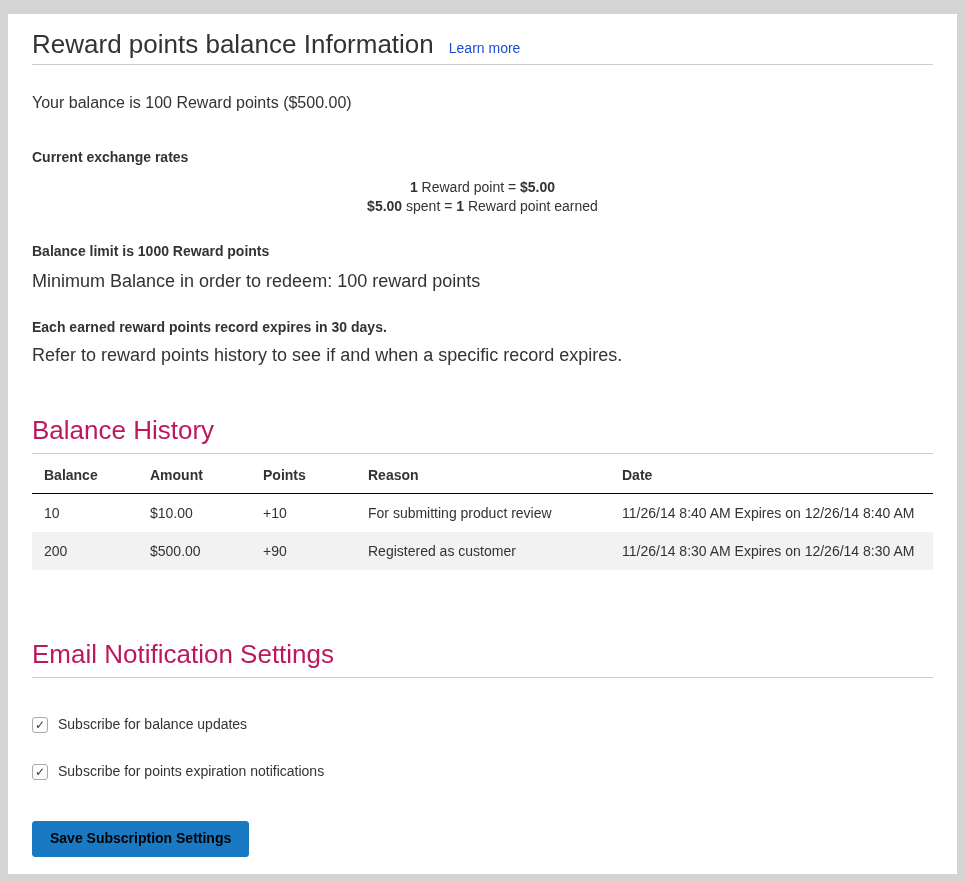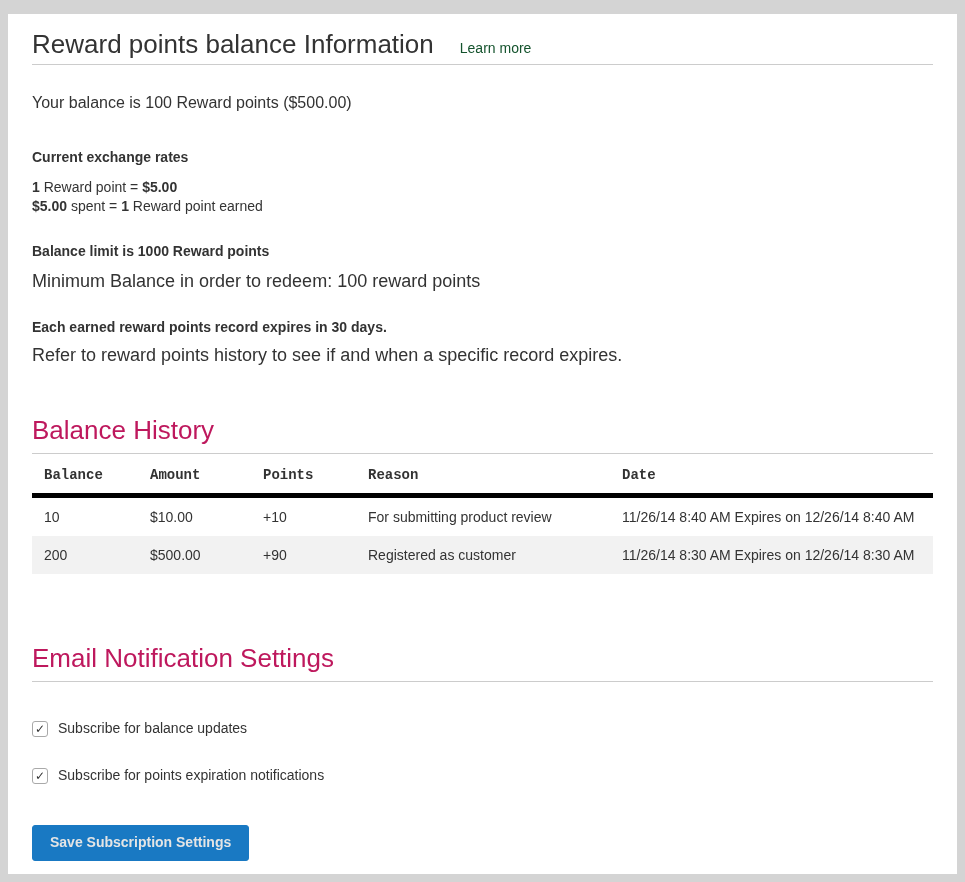--- a/index.html
+++ b/index.html
@@ -26,7 +26,7 @@
     margin: 0; line-height: 40px; white-space: nowrap;
   }
   .learn-more {
-    margin-left: 26px; font-size: 14px; color: #14532d;
+    margin-left: 15px; font-size: 14px; color: #1d4ed8;
     text-decoration: none; cursor: pointer;
   }
   .rule { border: none; border-top: 1px solid #cccccc; margin: 0; }

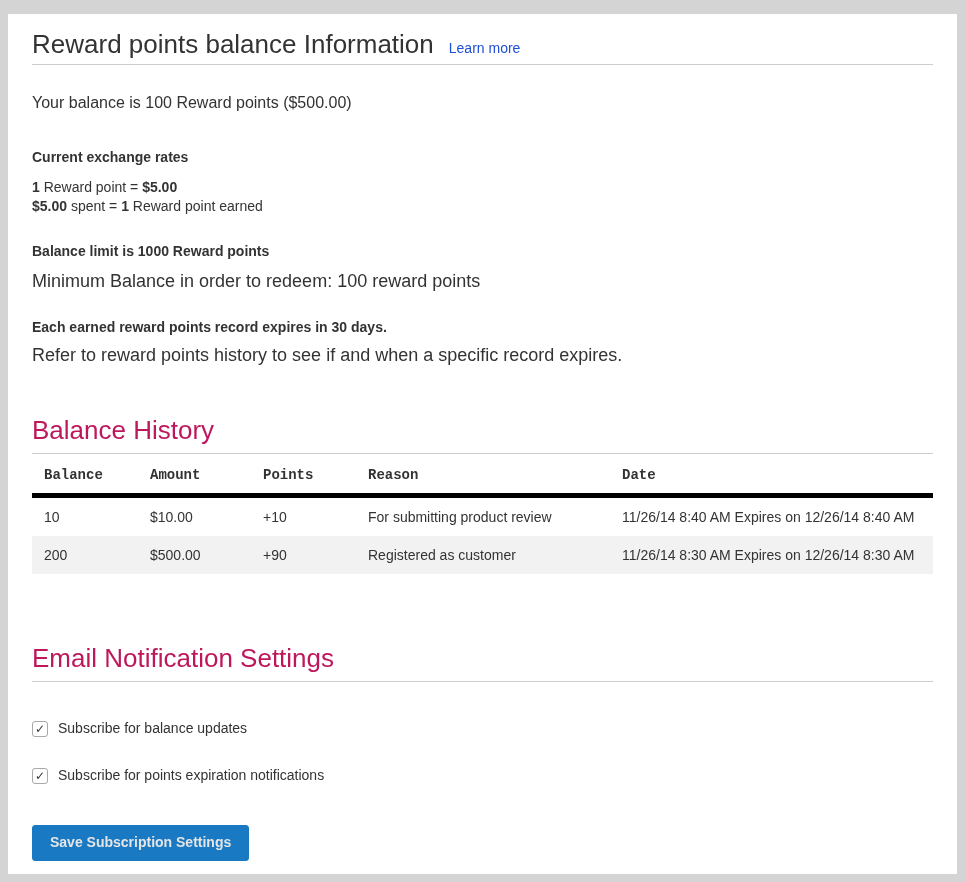--- a/index.html
+++ b/index.html
@@ -35,7 +35,7 @@
   
   .balance-summary { font-size: 16px; line-height: 22px; margin: 27px 0 0; }
   .subheading { font-size: 14px; font-weight: 700; line-height: 18px; margin: 34px 0 0; }
-  .rates { font-size: 14px; line-height: 19px; margin: 12px 0 0; }
+  .rates { font-size: 14px; line-height: 19px; margin: 12px 0 0; text-align: center; }
   .bold-line { font-size: 14px; font-weight: 700; line-height: 18px; margin: 26px 0 0; }
   .bold-line.expiry { margin-top: 28px; }
   .note { font-size: 18px; line-height: 18px; margin: 12px 0 0; }

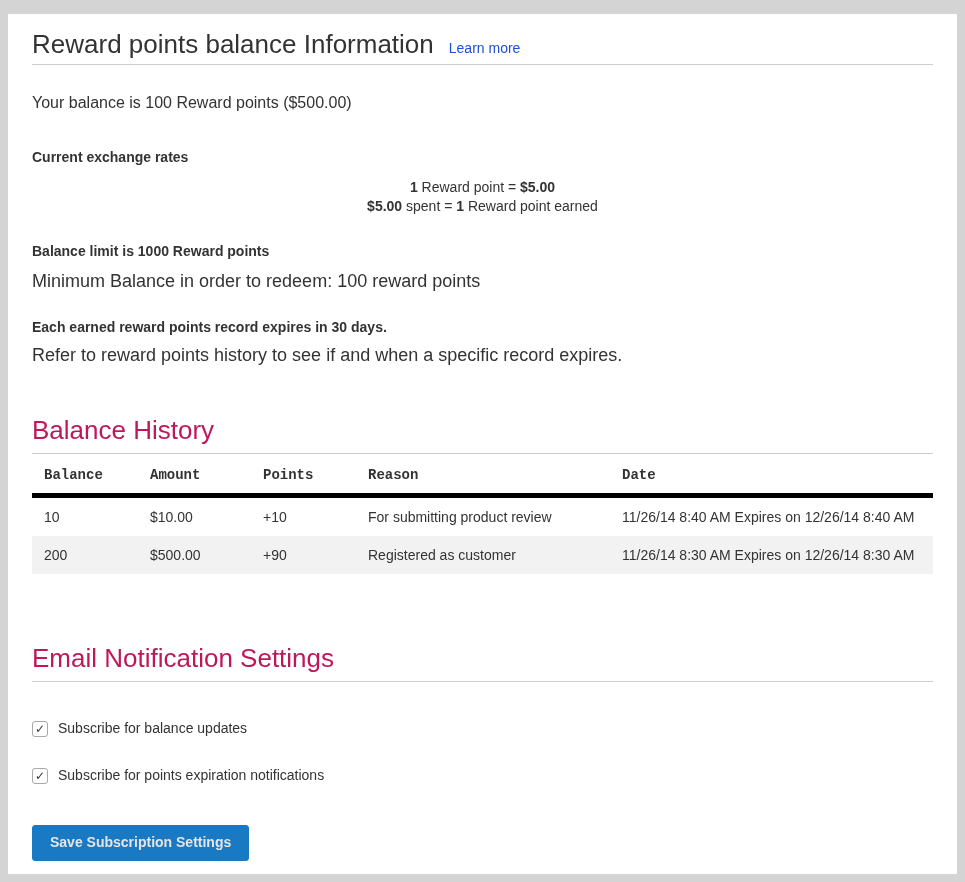--- a/index.html
+++ b/index.html
@@ -56,9 +56,8 @@
   table.history th {
     text-align: left; font-weight: 700; color: #333;
     padding: 13px 10px 10px 12px;
-    border-bottom: 5px solid #000000;
+    border-bottom: 1px solid #000000;
     line-height: 16px;
-    font-family: Liberation Mono, monospace;
   }
   table.history td {
     padding: 11px 10px 11px 12px;

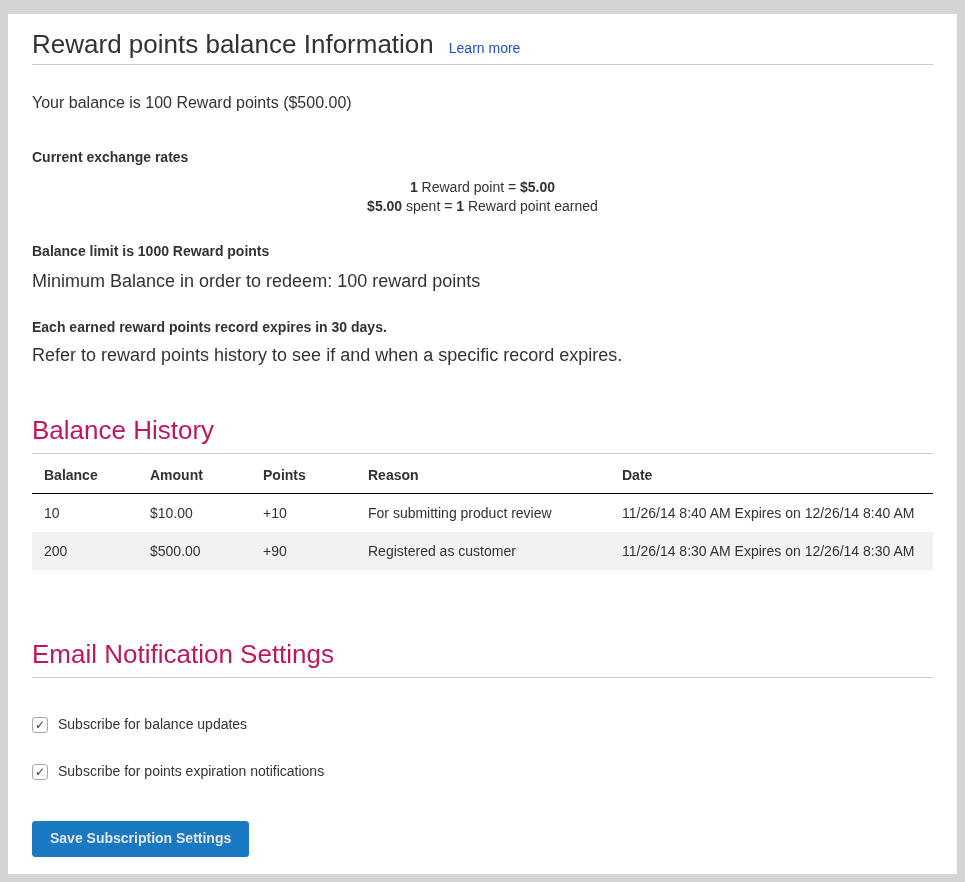--- a/index.html
+++ b/index.html
@@ -93,7 +93,7 @@
     background: #1979c3;
     border: 1px solid #1979c3;
     border-radius: 3px;
-    color: #e5e5e5;
+    color: #000000;
     font-family: inherit;
     font-size: 14px; font-weight: 700;
     padding: 8px 17px 9px;

